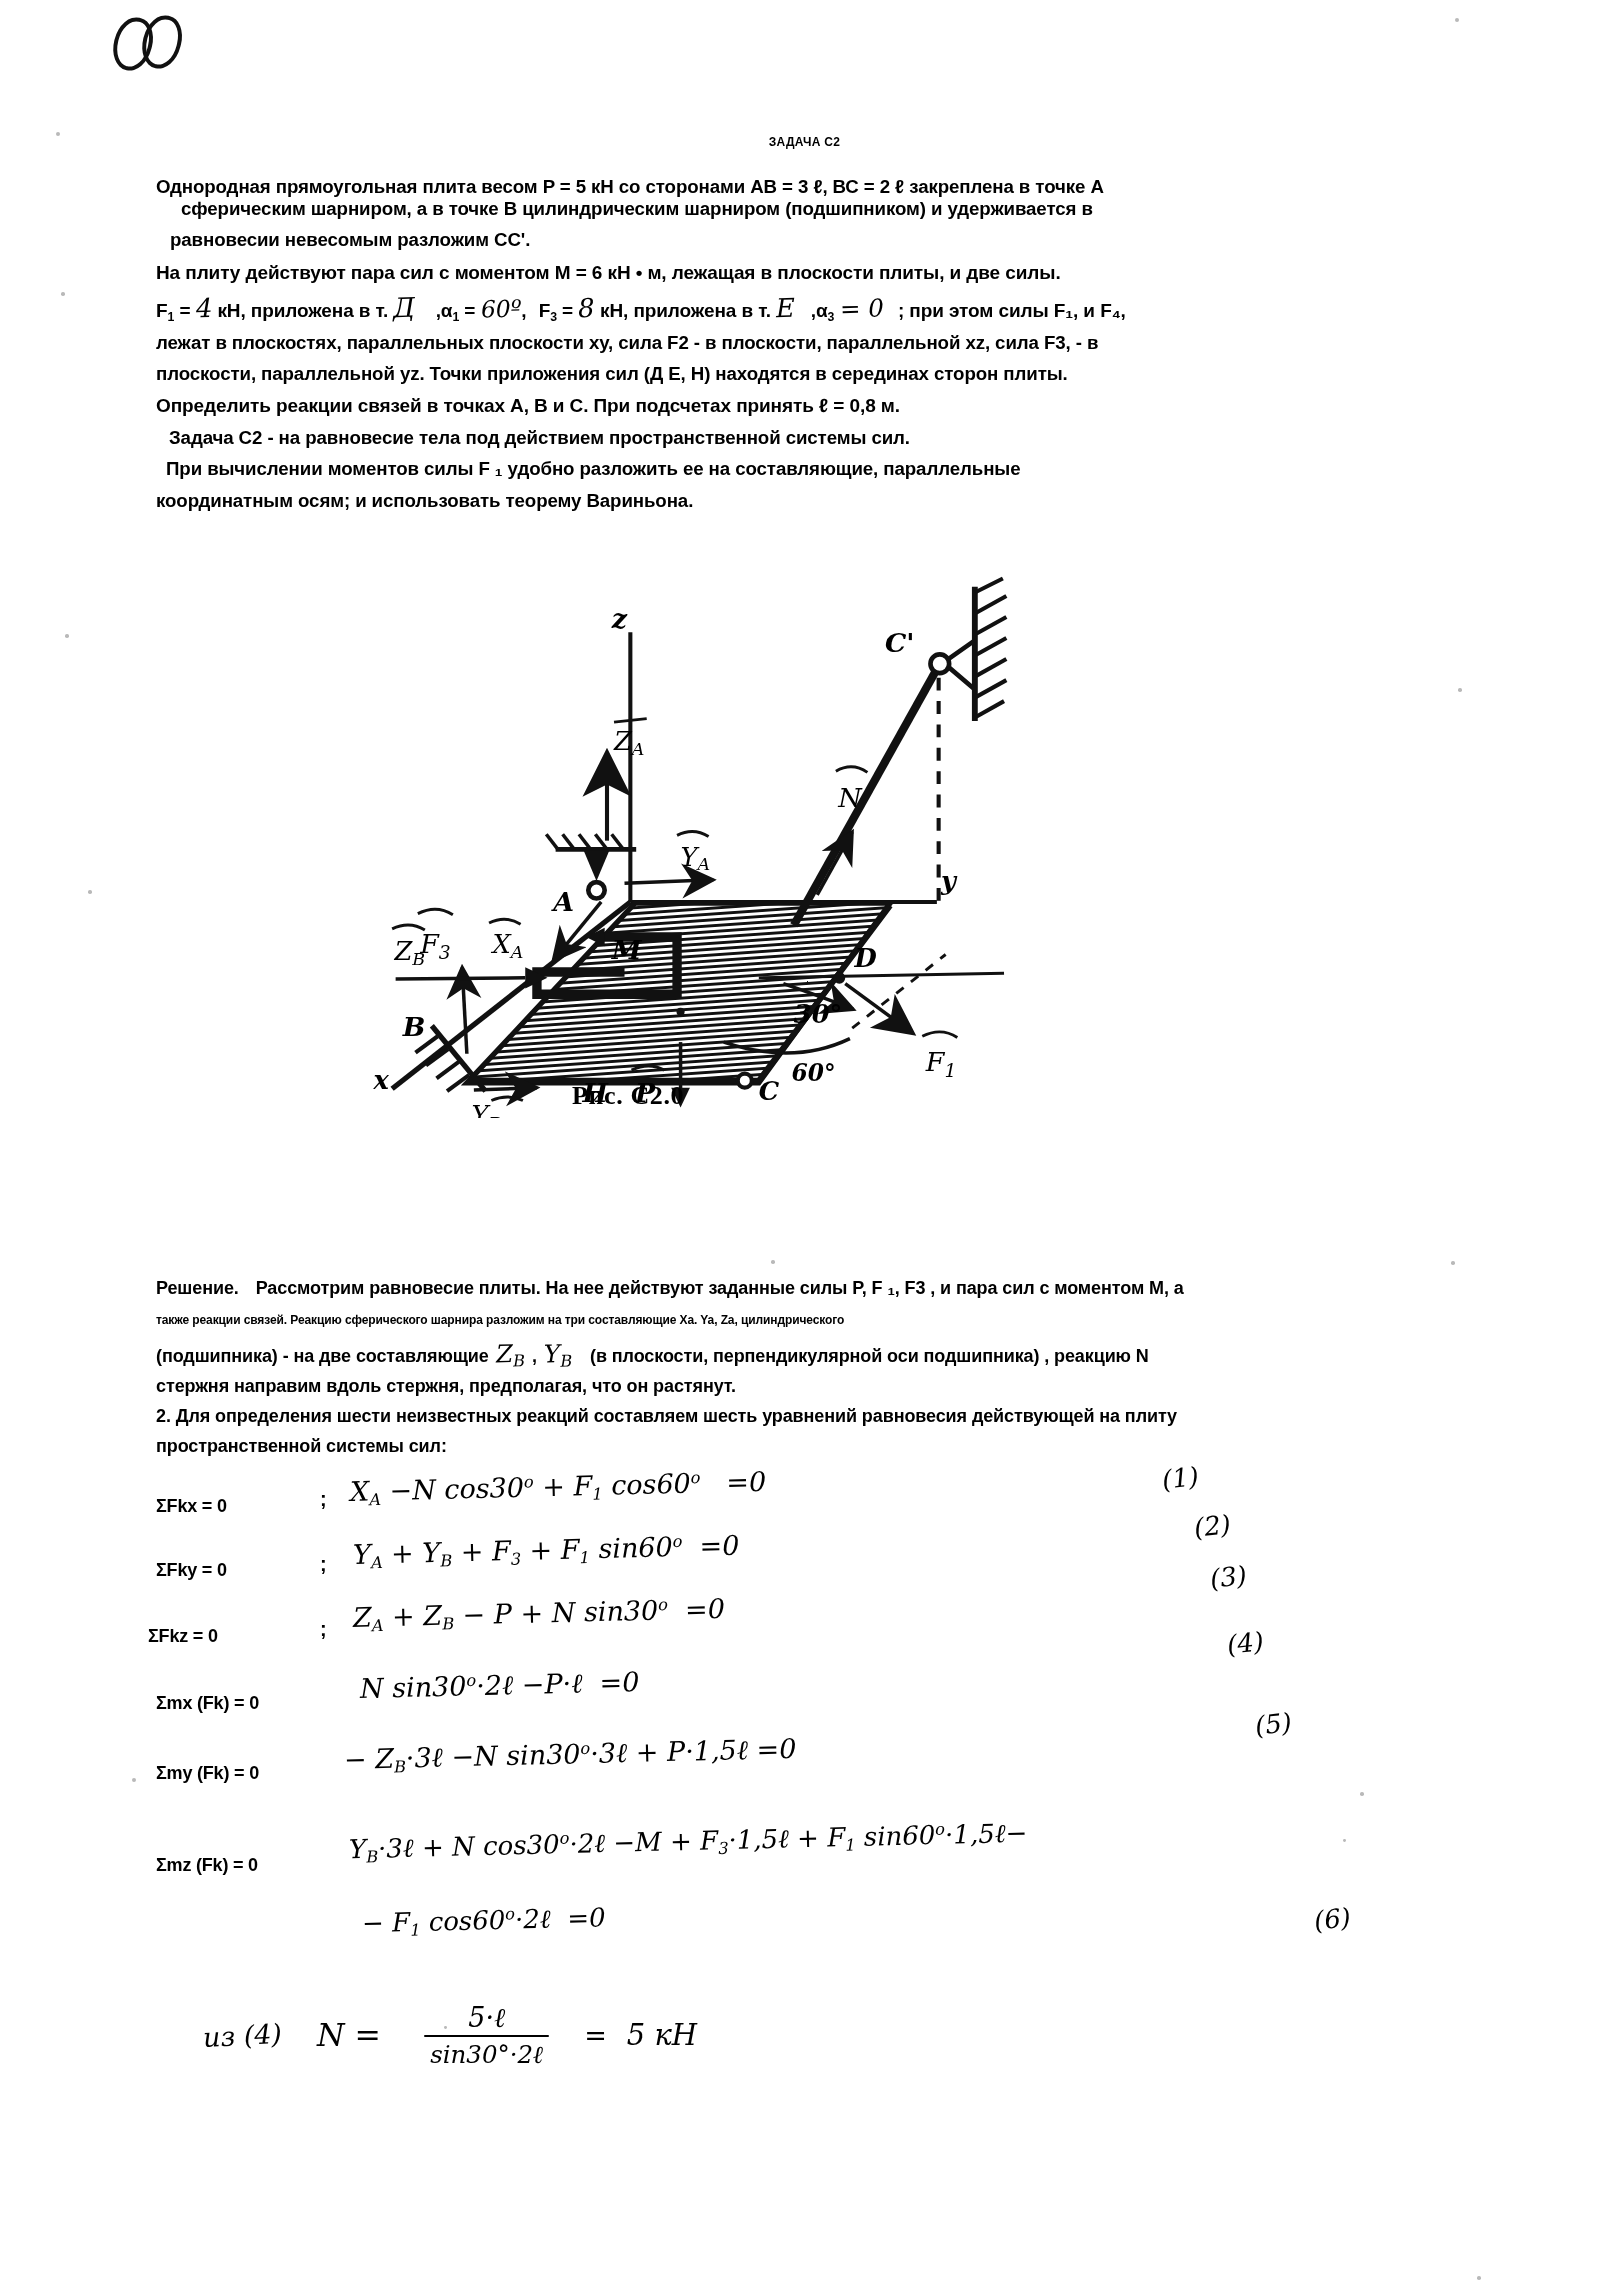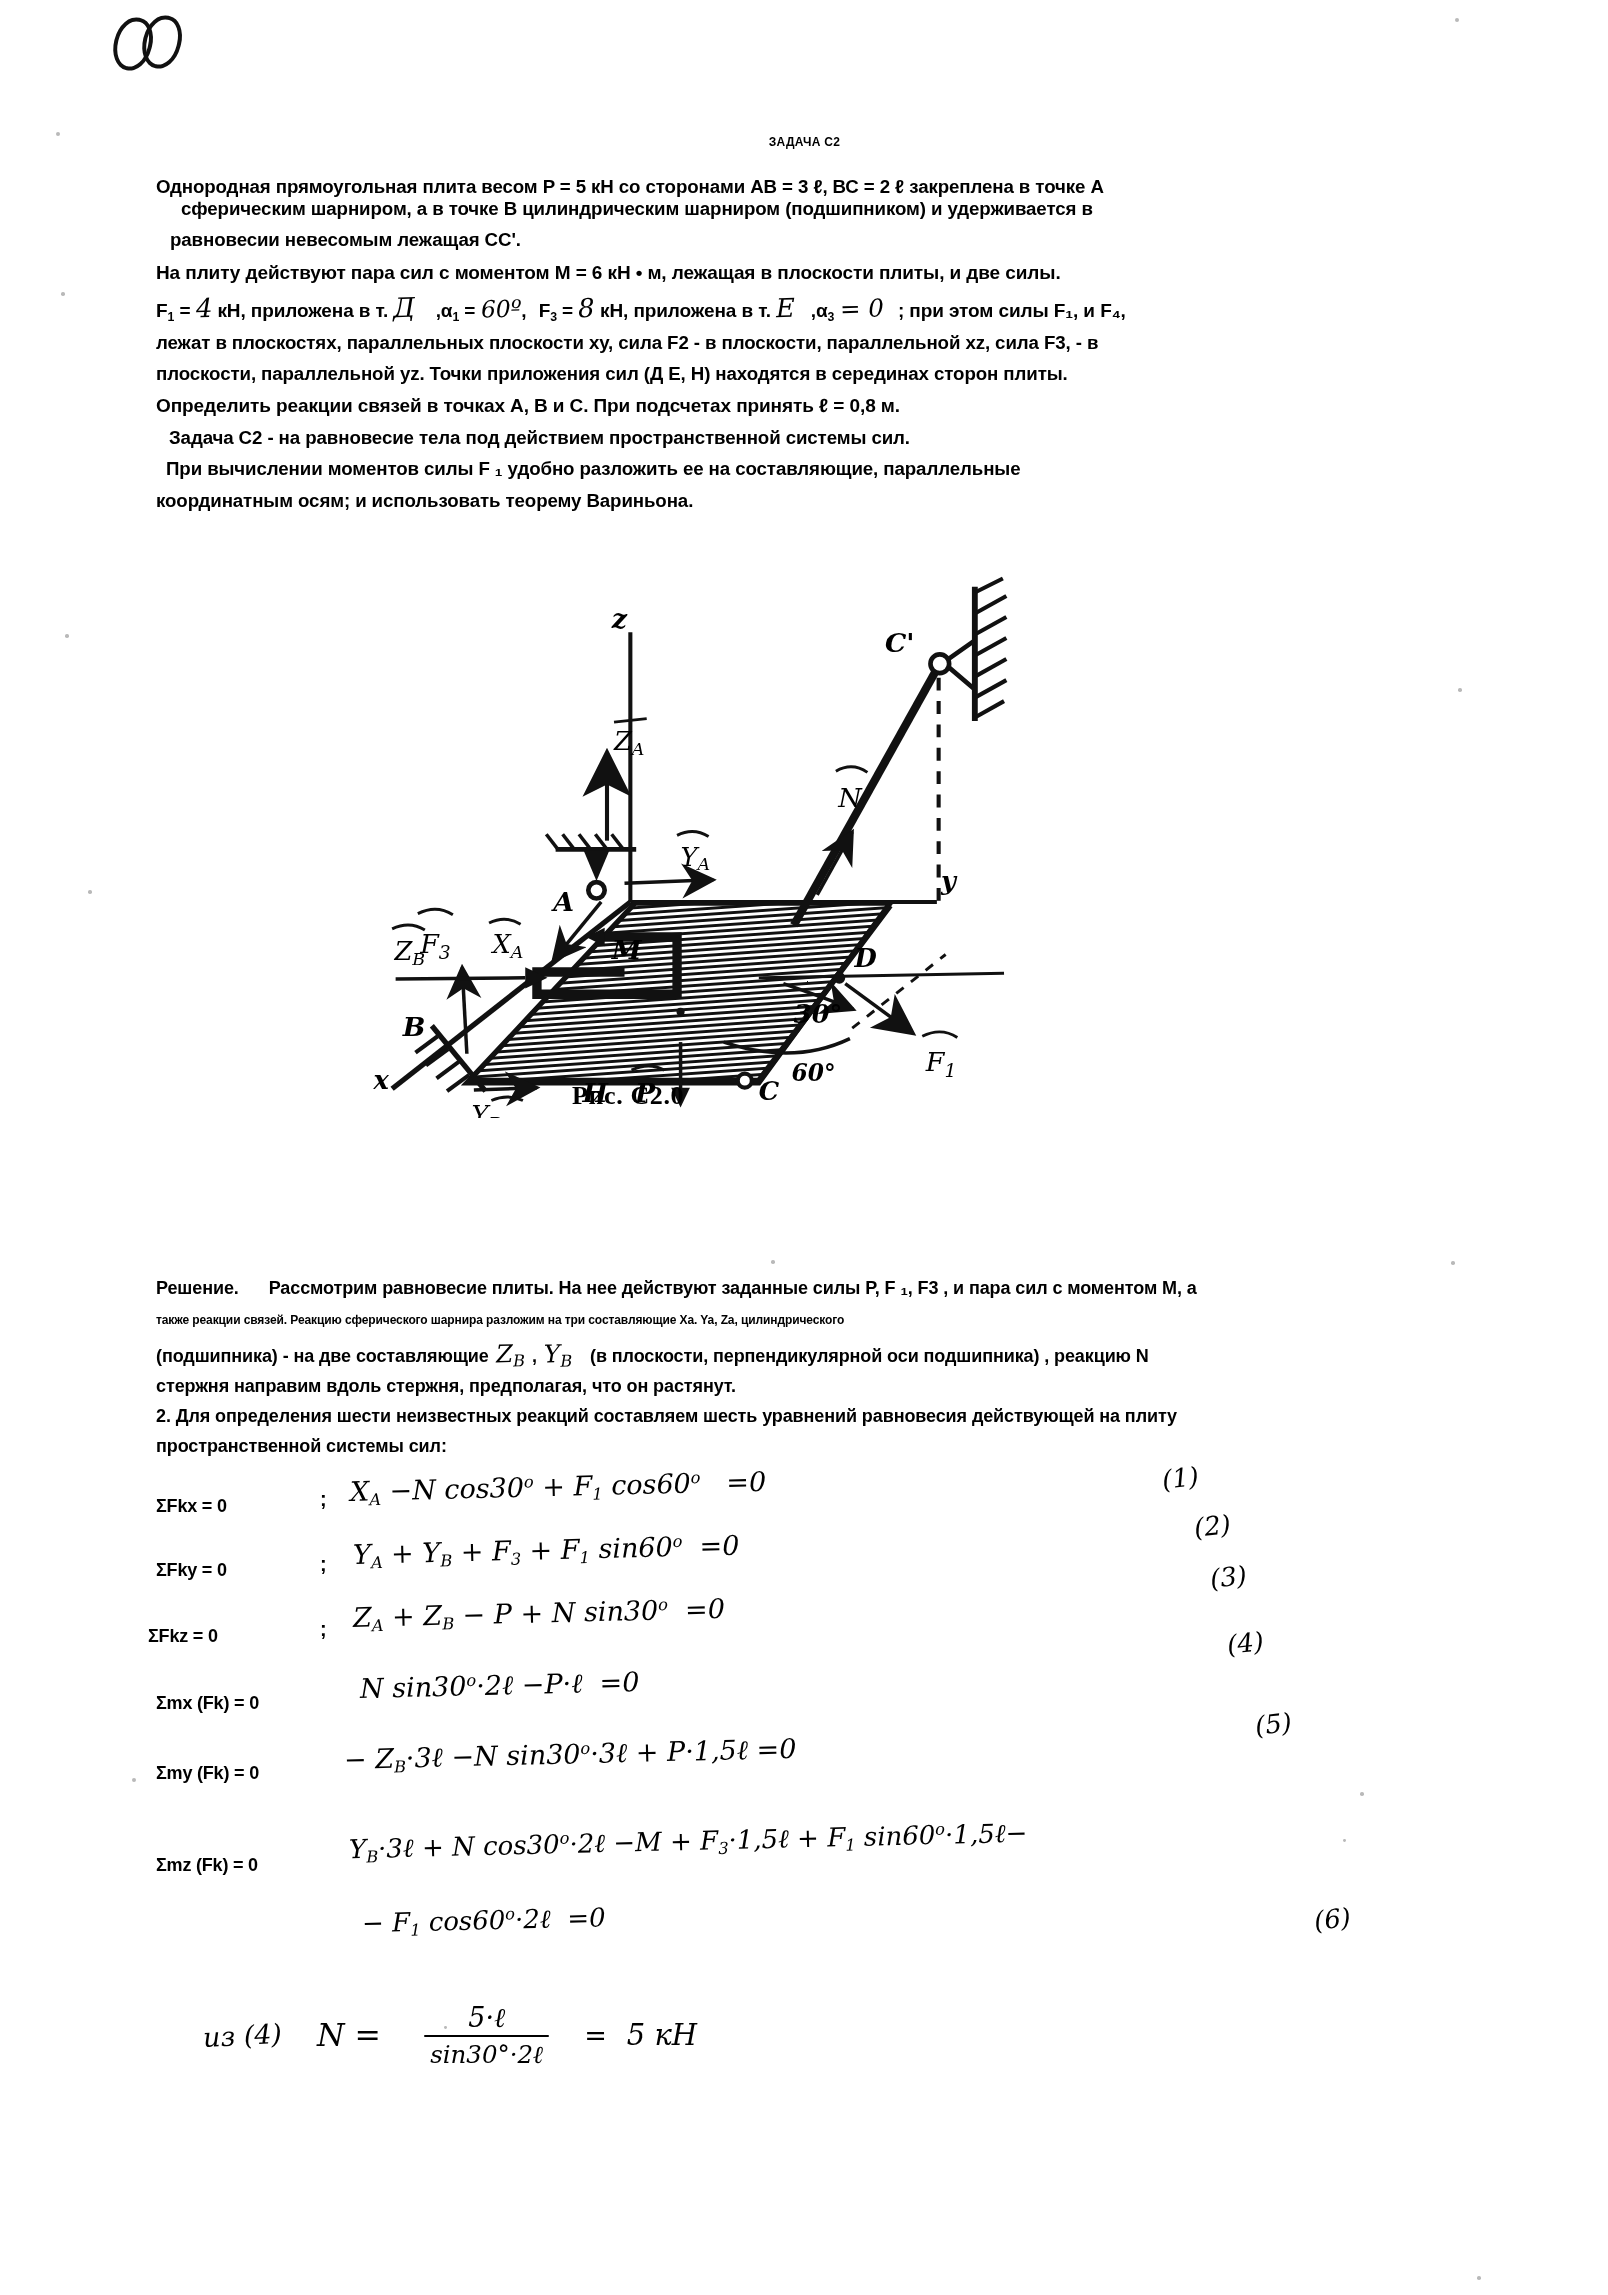--- a/index.html
+++ b/index.html
@@ -162,7 +162,7 @@
 
   <div class="body-text" style="top:171px;">Однородная прямоугольная плита весом P = 5 кН со сторонами АВ = 3 ℓ, ВС = 2 ℓ закреплена в точке A</div>
   <div class="body-text" style="top:193px;margin-left:25px;">сферическим шарниром, а в точке B цилиндрическим шарниром (подшипником) и удерживается в</div>
-  <div class="body-text" style="top:224px; left:170px;">равновесии невесомым лежащая CC'.</div>
+  <div class="body-text" style="top:224px; left:170px;">равновесии невесомым разложим CC'.</div>
   <div class="body-text" style="top:257px; font-size:19px;">На плиту действуют пара сил с моментом M = 6 кН • м, лежащая в плоскости плиты, и две силы.</div>
 
   <div class="body-text" style="top:292px; font-size:19px; white-space:nowrap;">

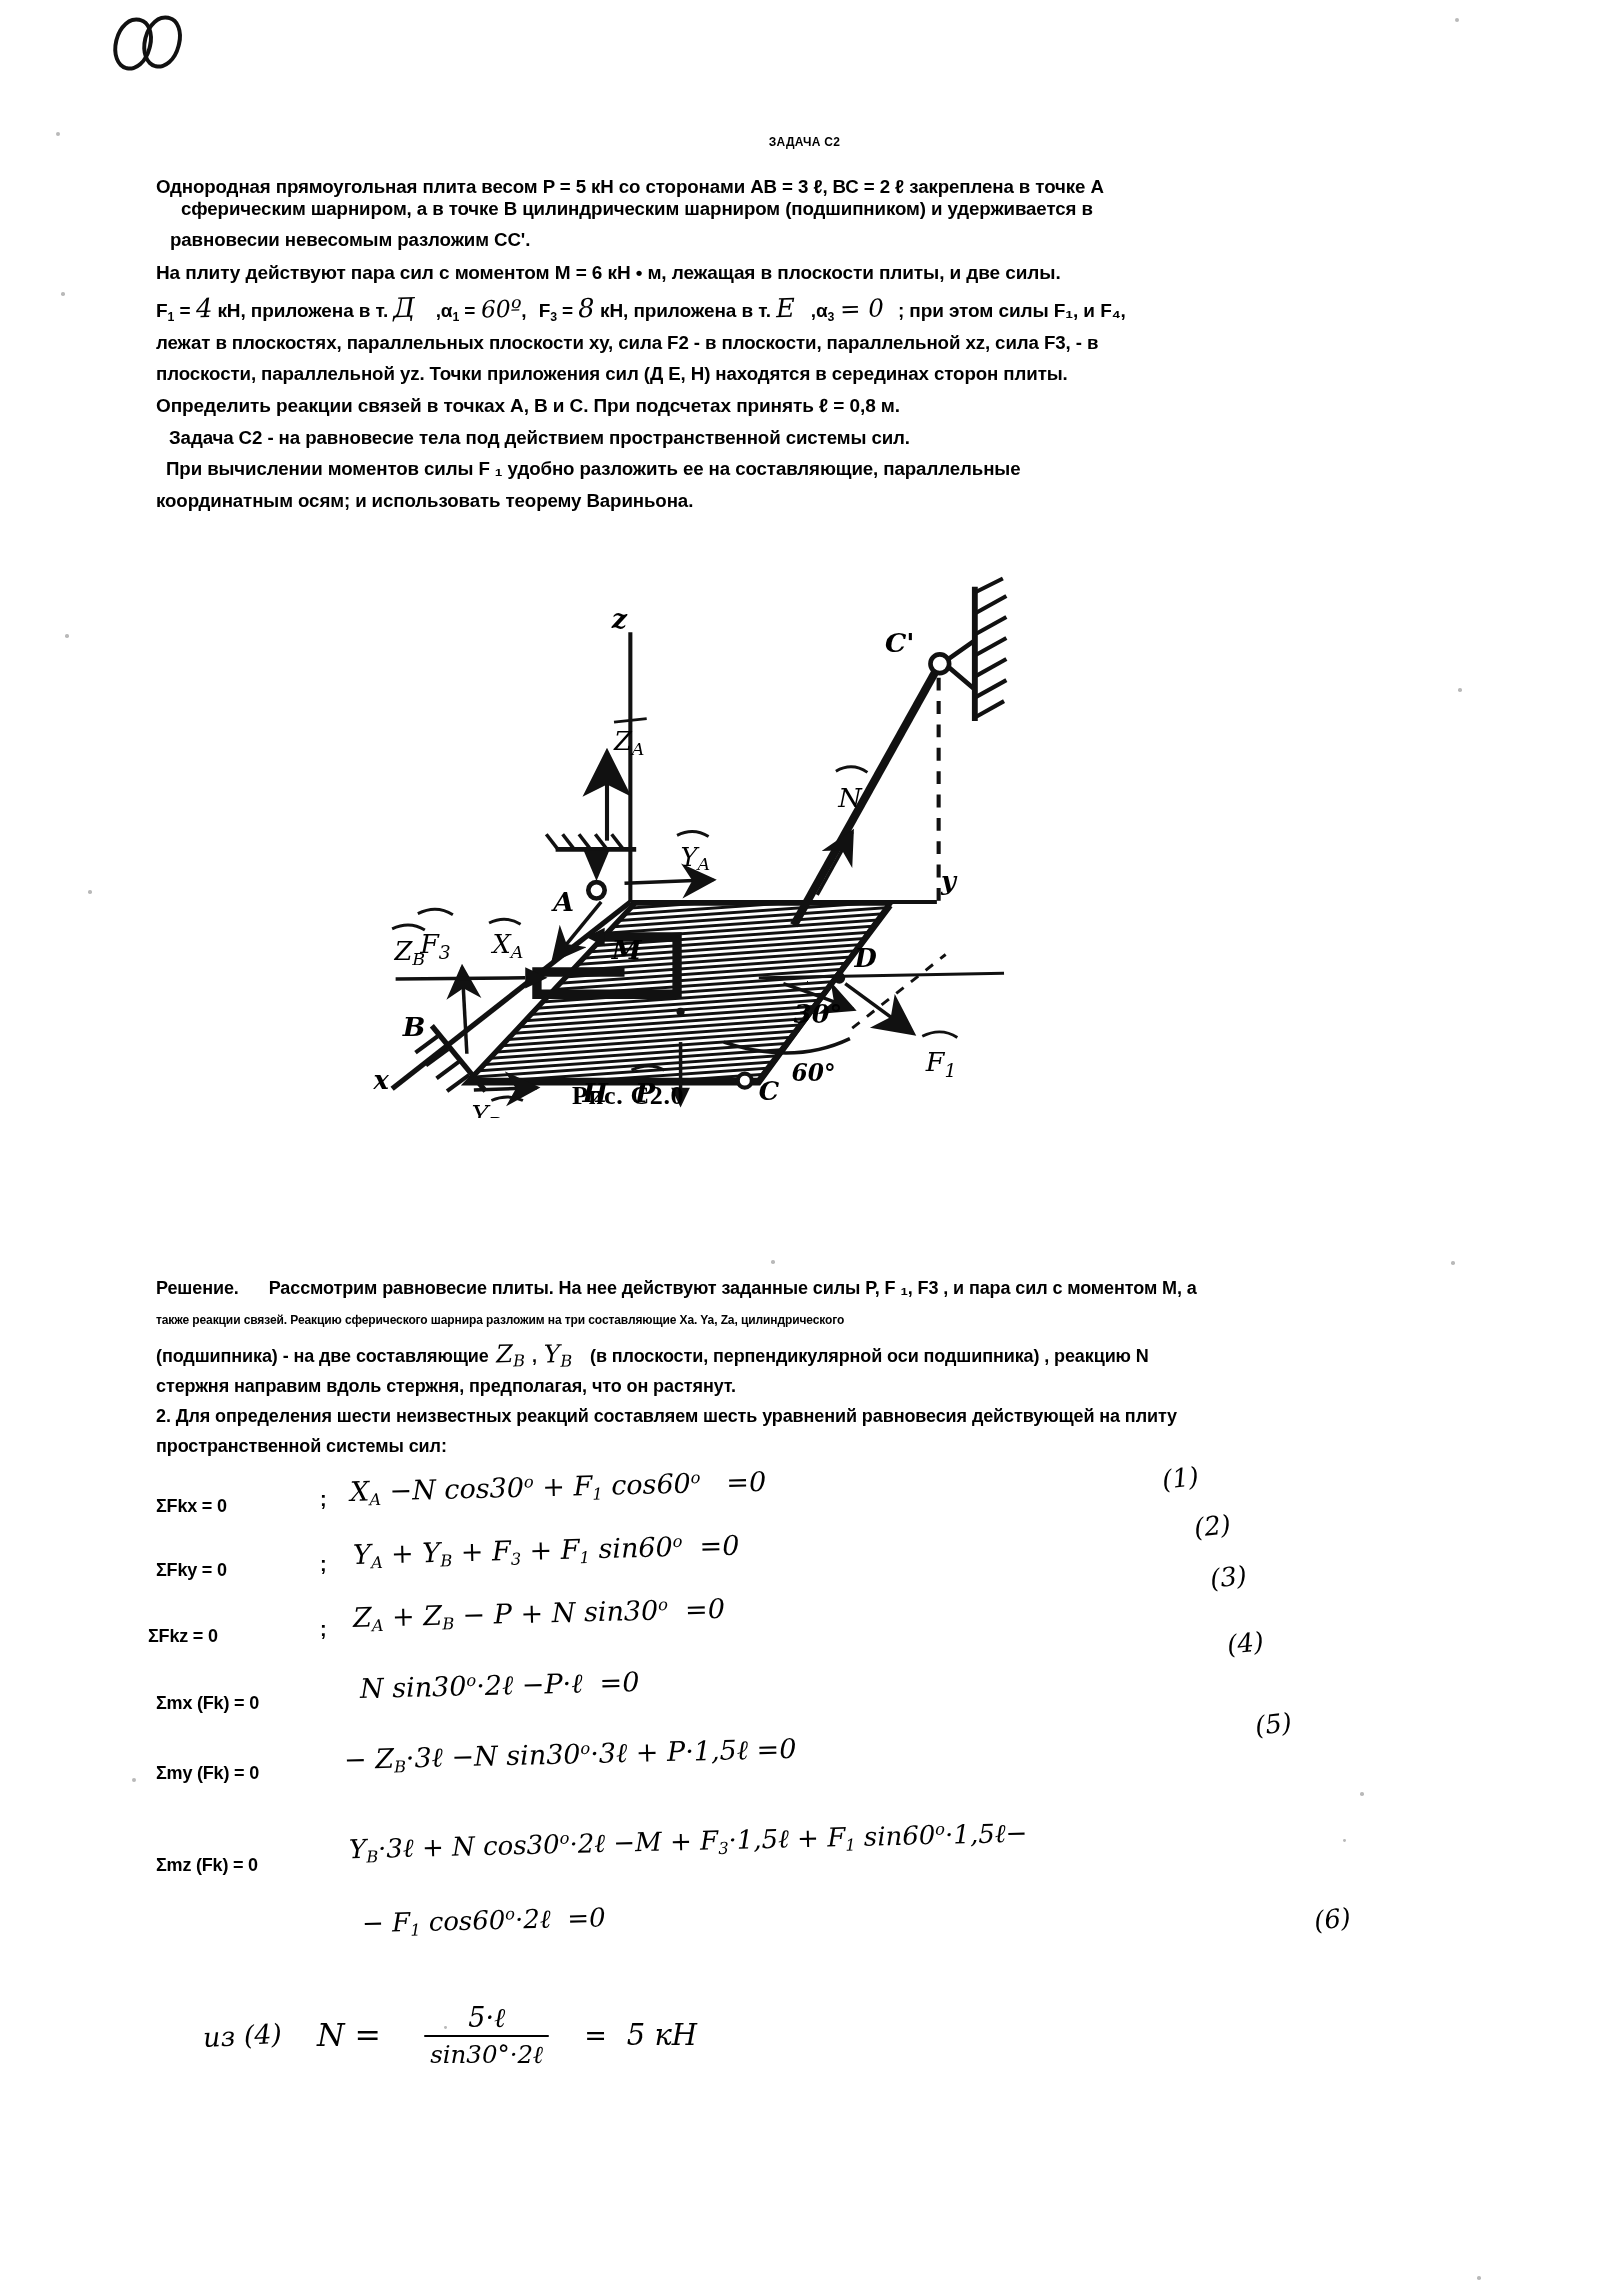--- a/index.html
+++ b/index.html
@@ -325,7 +325,7 @@
 
   <div class="body-text" style="top:1273px; left:156px; width:1343px; font-size:18px;">
     <span class="ital">Решение.</span>
-    <span style="margin-left:25px;">Рассмотрим равновесие плиты. На нее действуют заданные силы P, F ₁, F3  , и пара сил с моментом M, а</span>
+    <span style="margin-left:12px;">Рассмотрим равновесие плиты. На нее действуют заданные силы P, F ₁, F3  , и пара сил с моментом M, а</span>
   </div>
   <div class="body-text" style="top:1305px; left:156px; width:1354px; font-size:12px;">также реакции связей. Реакцию сферического шарнира разложим на три составляющие Xa. Ya, Za, цилиндрического</div>
 

